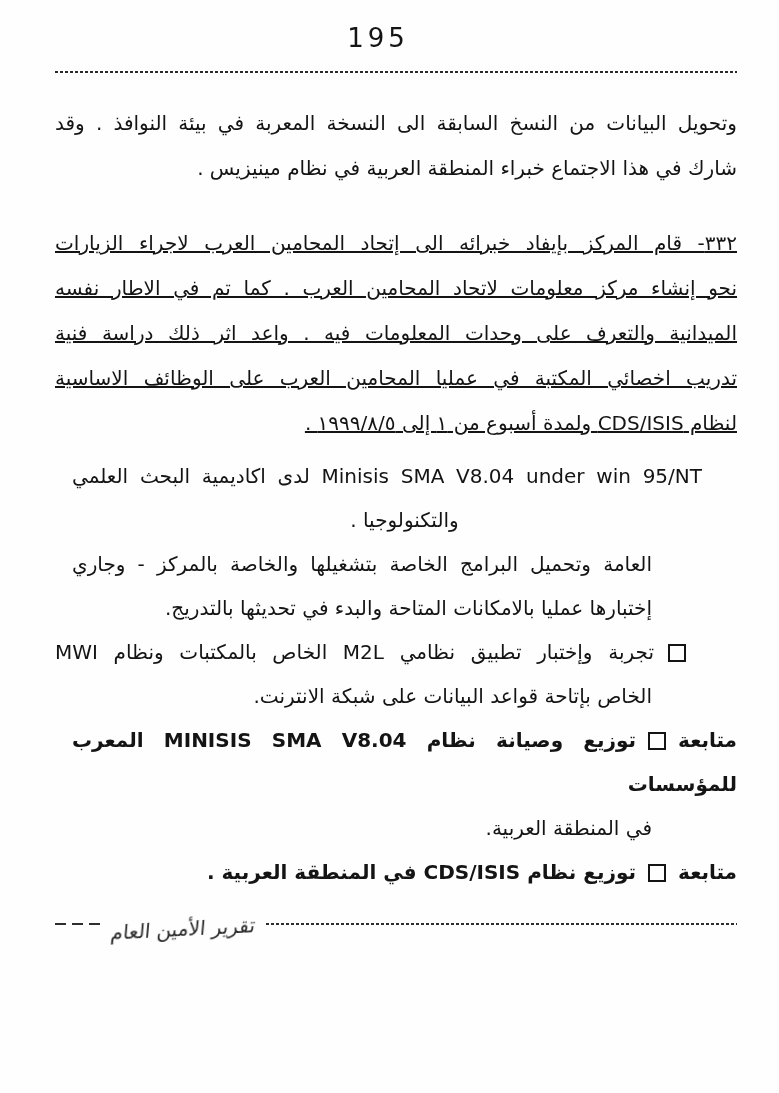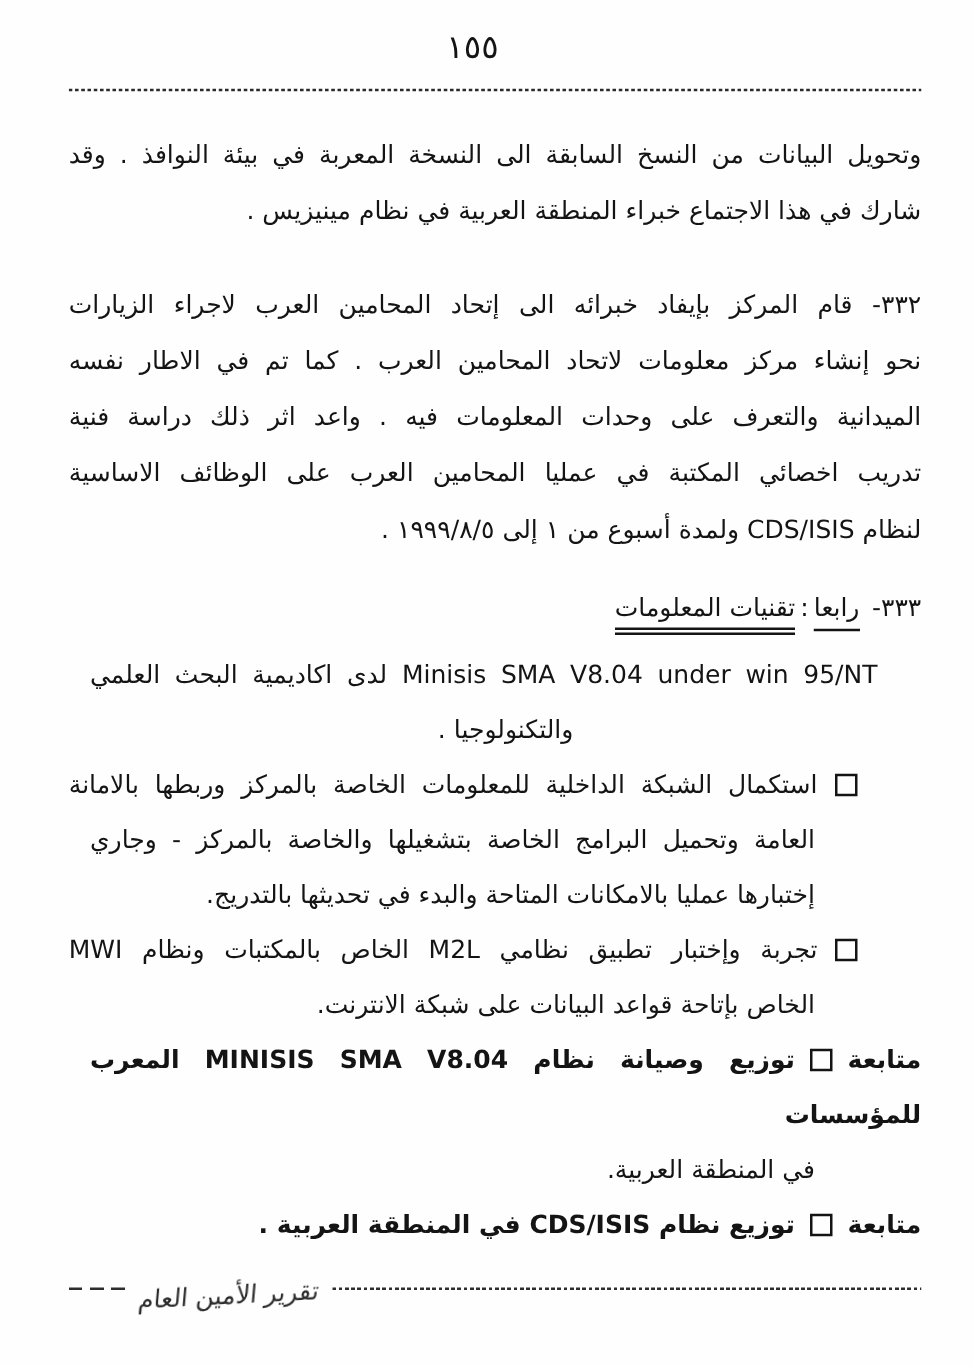--- a/index.html
+++ b/index.html
@@ -92,7 +92,7 @@
 
 <div class="page">
 
-  <div class="page-number">١٥٥</div>
+  <div class="page-number">195</div>
 
   <div class="rule-top"></div>
 

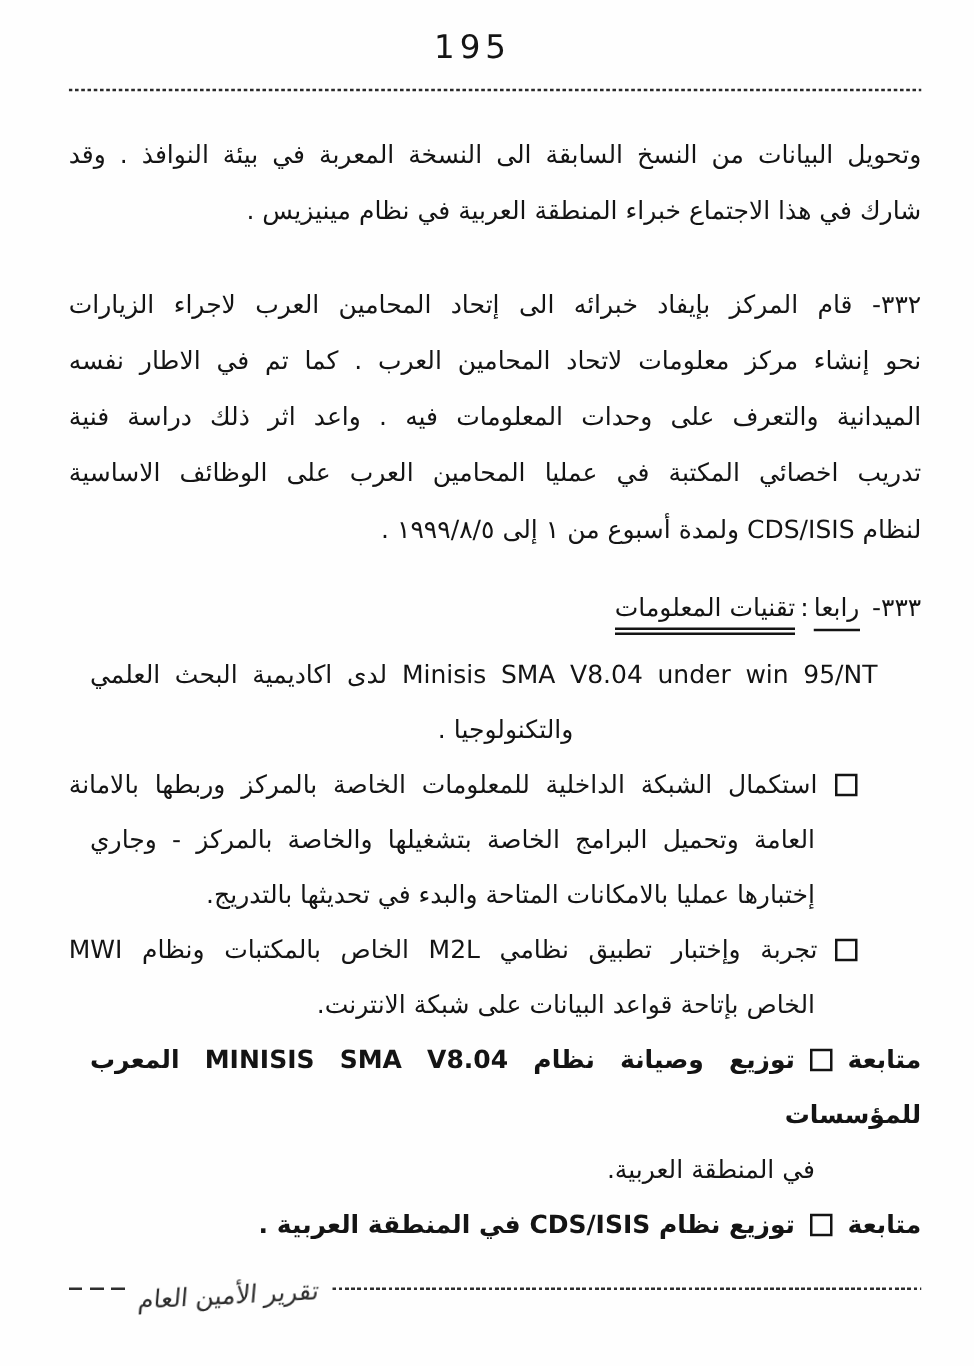--- a/index.html
+++ b/index.html
@@ -39,7 +39,7 @@
   .rightal { text-align: right; text-align-last: right; }
 
   .intro { margin-top: 28px; }
-  .item332 { margin-top: 30px; }
+  .item332 { margin-top: 30px; text-decoration: underline; }
 
   .heading { margin-top: 18px; line-height: 45px; text-align: right; }
   .heading .h-prefix { margin-left: 10px; }

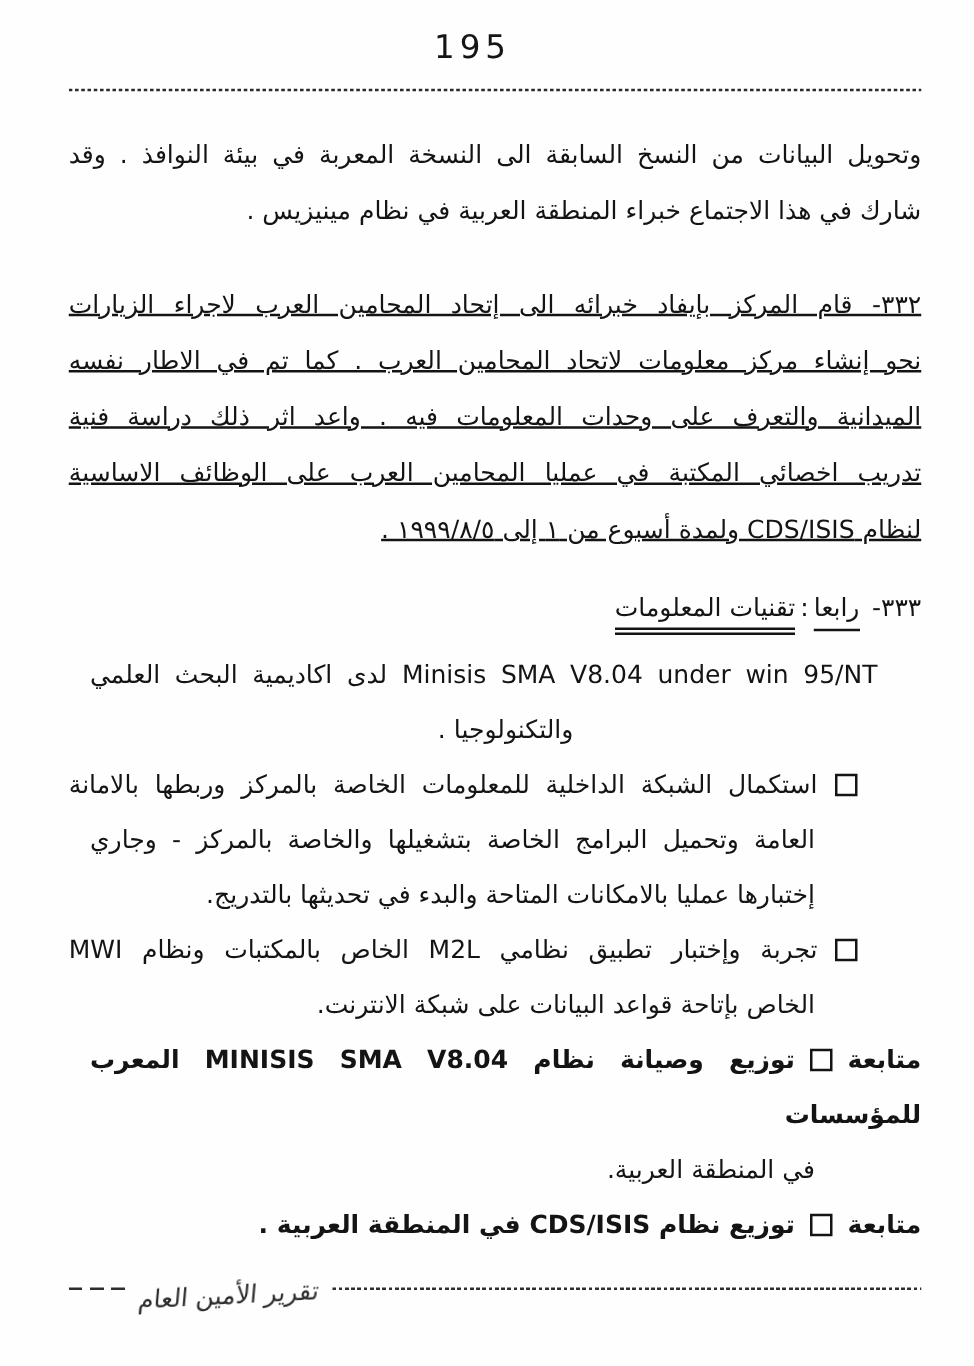--- a/index.html
+++ b/index.html
@@ -109,9 +109,6 @@
     <div class="line rightal">لنظام CDS/ISIS ولمدة أسبوع من ١ إلى ١٩٩٩/٨/٥ .</div>
   </div>
 
-  <div class="heading">
-    <span class="h-prefix">٣٣٣-</span><span class="u1">رابعا</span><span class="h-colon">:</span><span class="u2">تقنيات المعلومات</span>
-  </div>
 
   <div class="bullets">
 

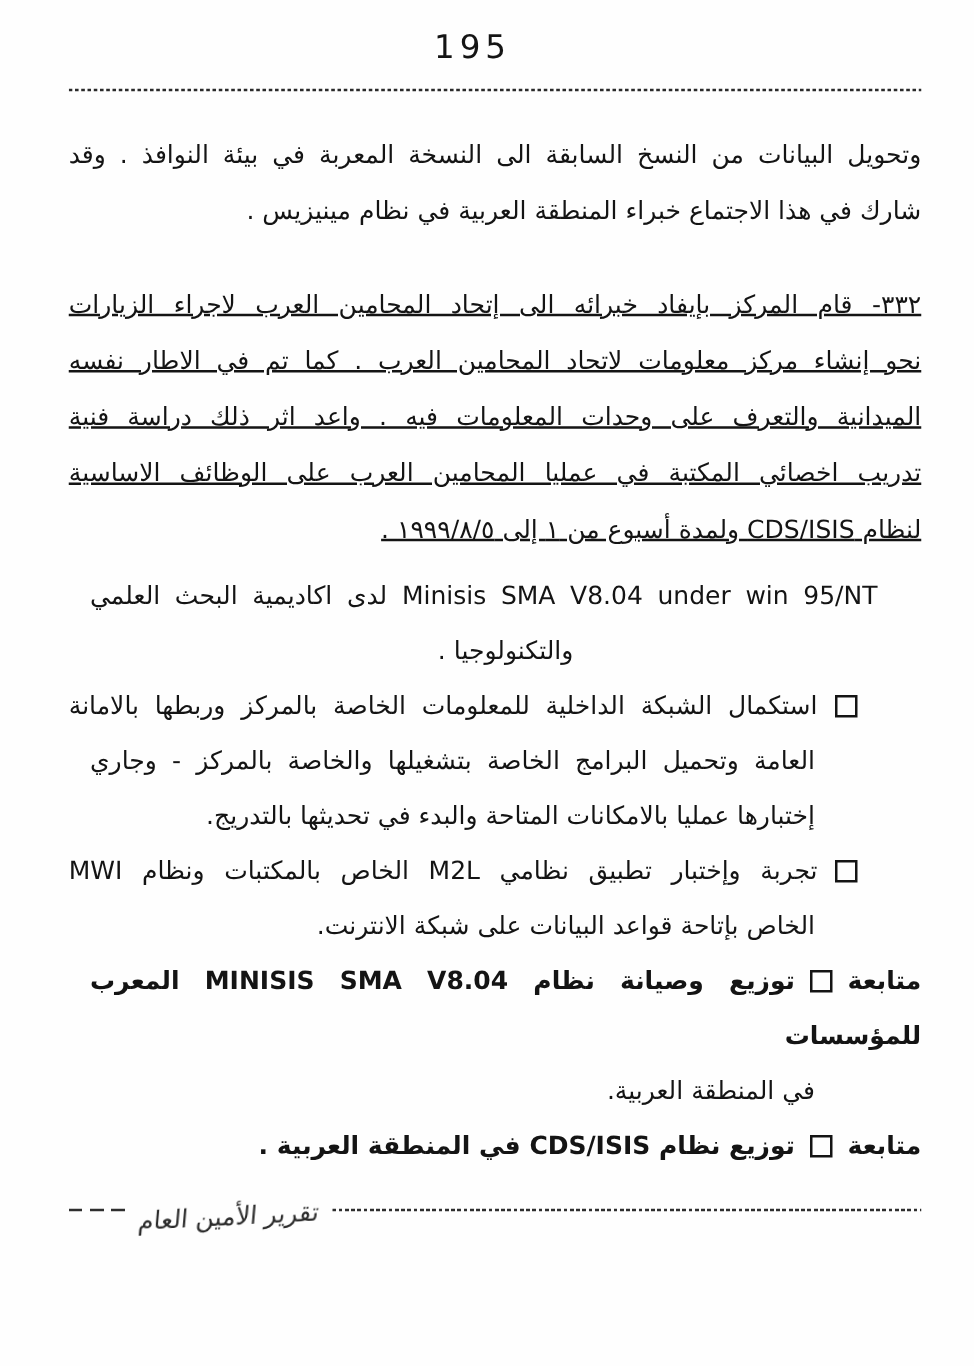--- a/index.html
+++ b/index.html
@@ -118,7 +118,6 @@
     </div>
 
     <div class="bullet">
-      <div class="line bullet-line just b-first"><span class="box"></span><span>استكمال الشبكة الداخلية للمعلومات الخاصة بالمركز وربطها بالامانة</span></div>
       <div class="line bullet-line just b-cont">العامة وتحميل البرامج الخاصة بتشغيلها والخاصة بالمركز - وجاري</div>
       <div class="line bullet-line rightal b-cont">إختبارها عمليا بالامكانات المتاحة والبدء في تحديثها بالتدريج.</div>
     </div>

